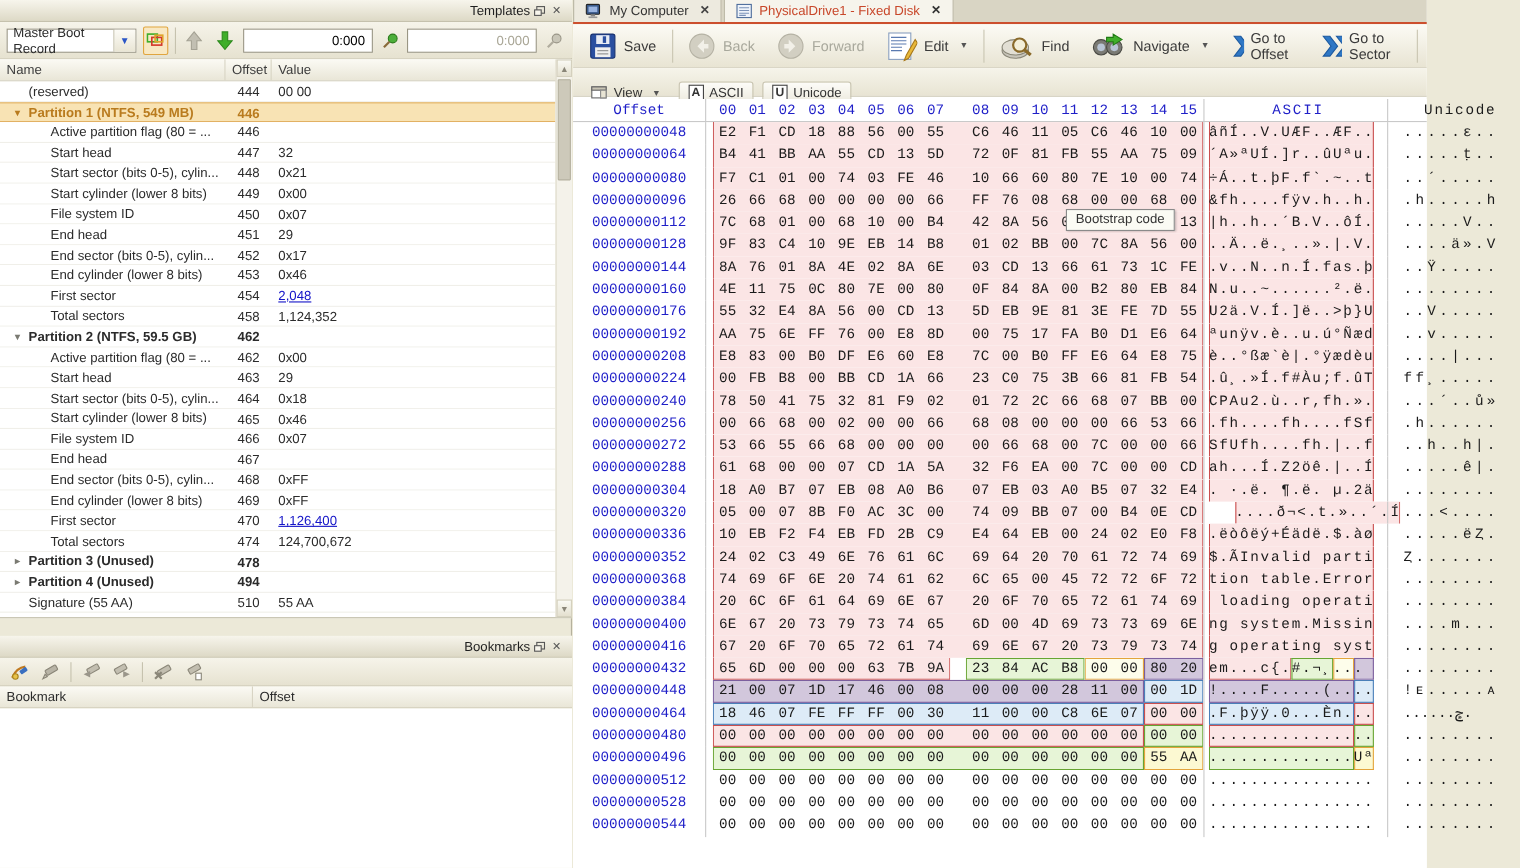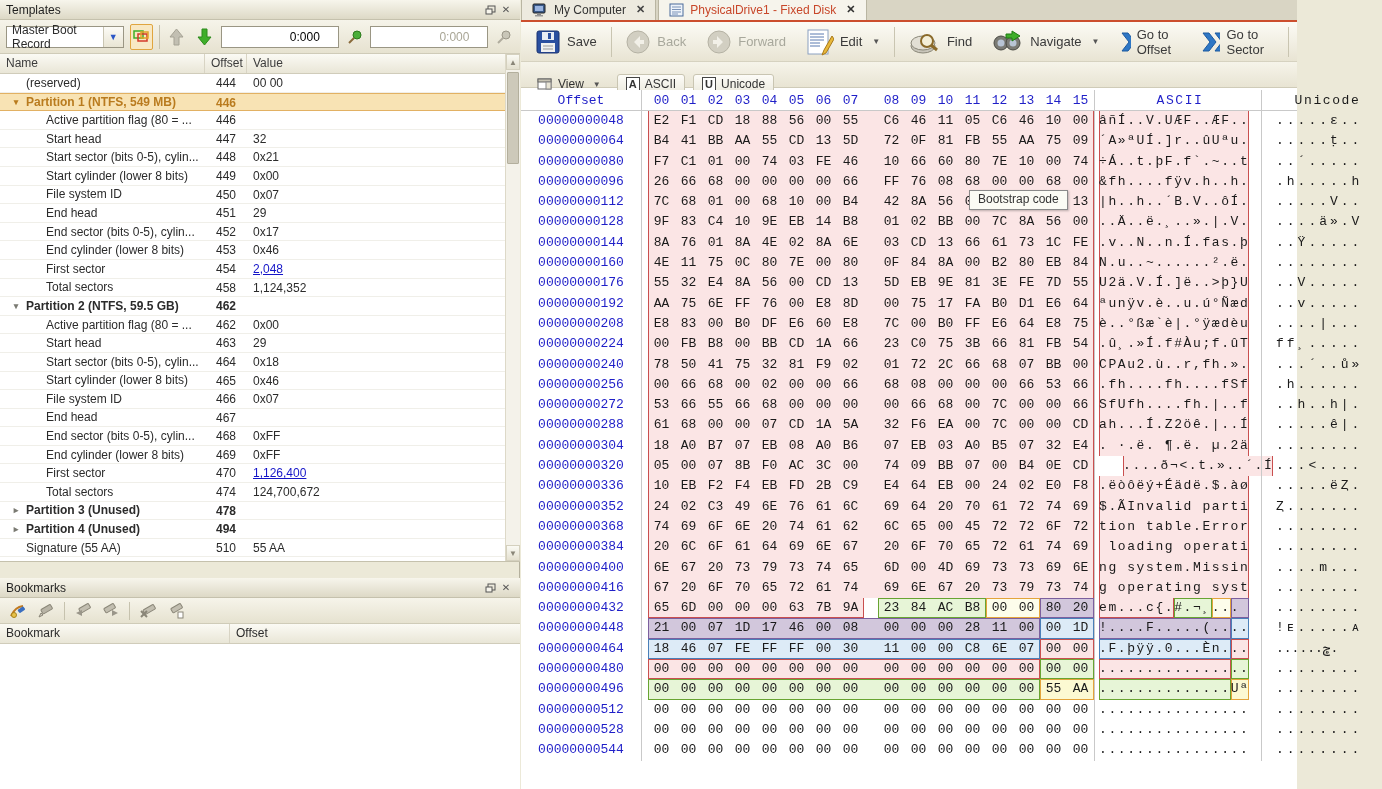--- a/index.html
+++ b/index.html
@@ -11,7 +11,7 @@
   #left { position:absolute; left:0; top:0; width:520px; height:789px; background:#ece9d8; border-right:1px solid #b5b19e; }
   .panel-title { height:20px; display:flex; align-items:center; padding:0 6px;
     background:linear-gradient(#f7f5ec,#ddd9c6); border-bottom:1px solid #c5c1ad; }
-  .panel-title .pt-label { flex:1; font-size:12px; color:#1f1f1f; }
+  .panel-title .pt-label { flex:1; font-size:12px; color:#1f1f1f;text-align:right; }
   .pt-btn { width:16px; height:14px; display:flex; align-items:center; justify-content:center; color:#555; font-size:10px; cursor:default; }
 
   #tpl-panel { position:absolute; left:0; top:0; width:520px; height:578px; }

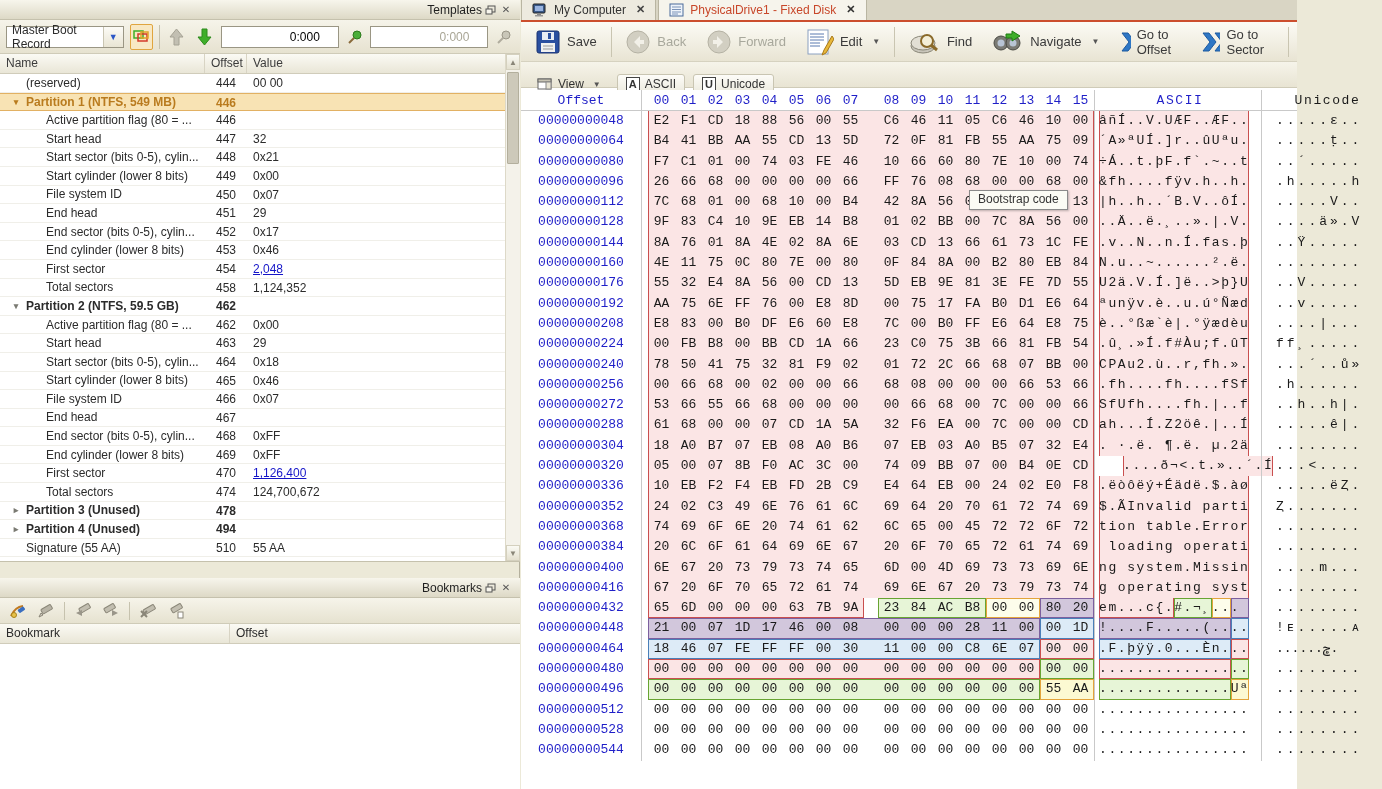--- a/index.html
+++ b/index.html
@@ -26,7 +26,7 @@
   .tb-sep { width:1px; height:24px; background:#c6c2ae; }
   .arrow-btn { width:24px; height:26px; display:flex; align-items:center; justify-content:center; }
   .goto-field { width:118px; height:22px; border:1px solid #9a9684; background:#fff; text-align:right;
-    padding:0 18px; font-size:12px; font-family:"Liberation Sans",sans-serif; }
+    padding:0 6px; font-size:12px; font-family:"Liberation Sans",sans-serif; }
   .goto-field.dim { color:#a9a696; }
   .pin-btn { width:22px; height:24px; display:flex; align-items:center; justify-content:center; }
 

